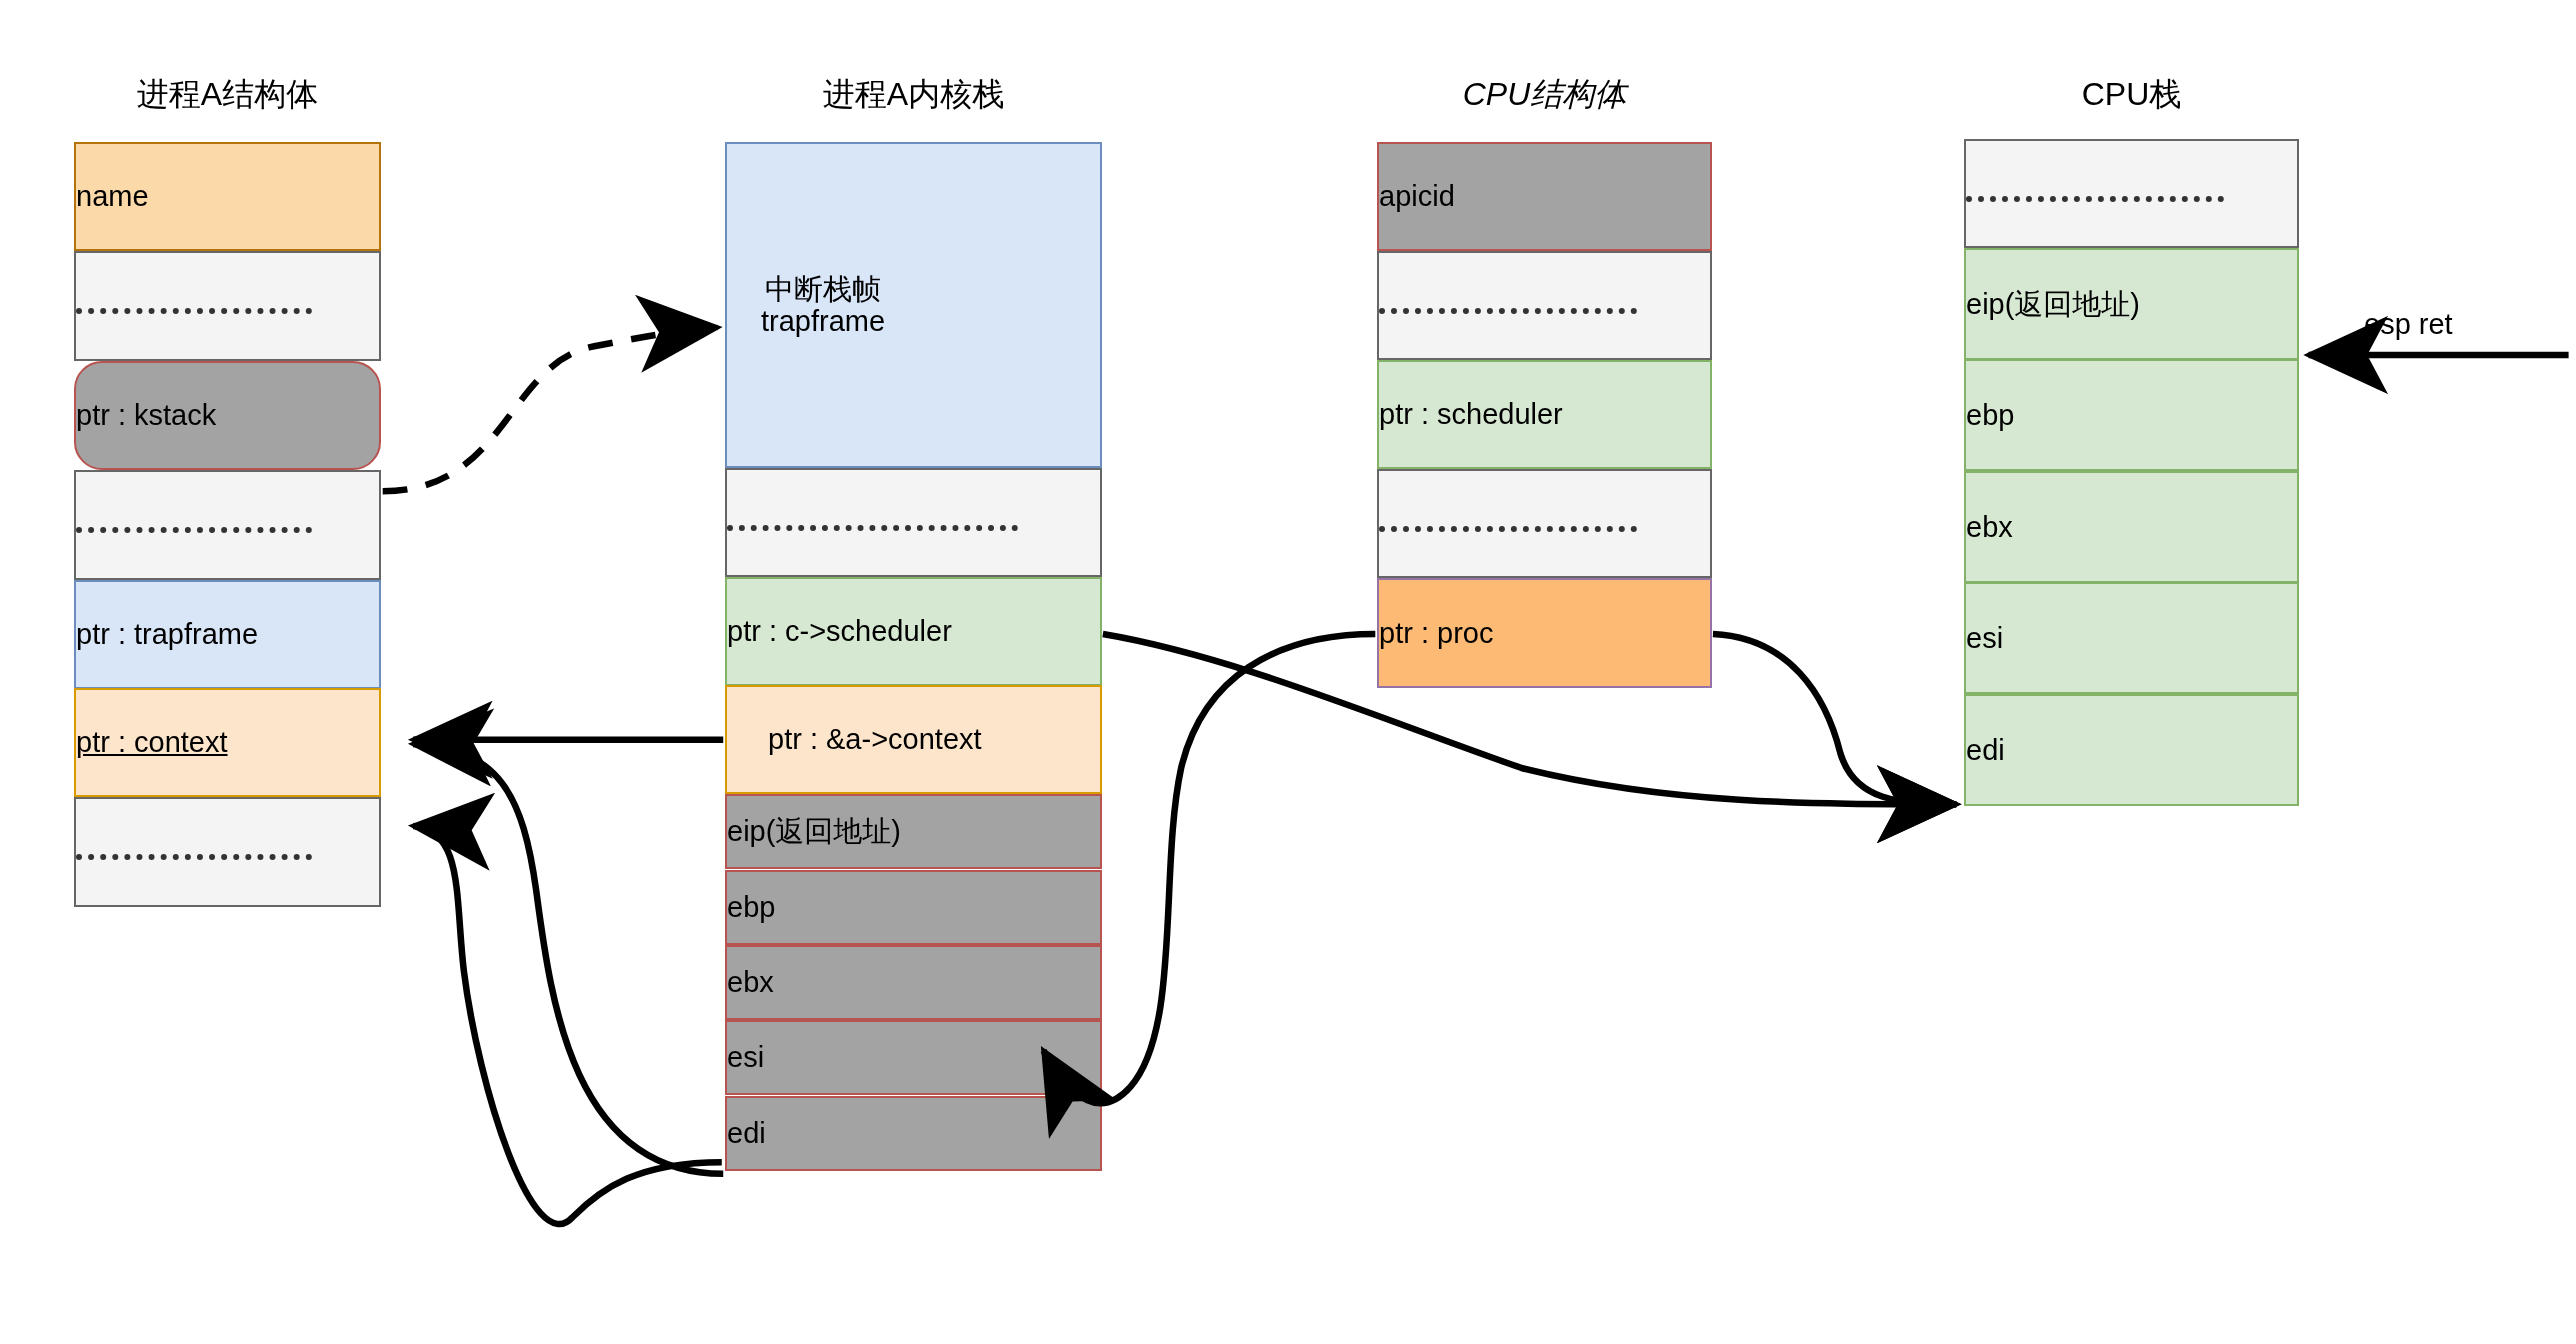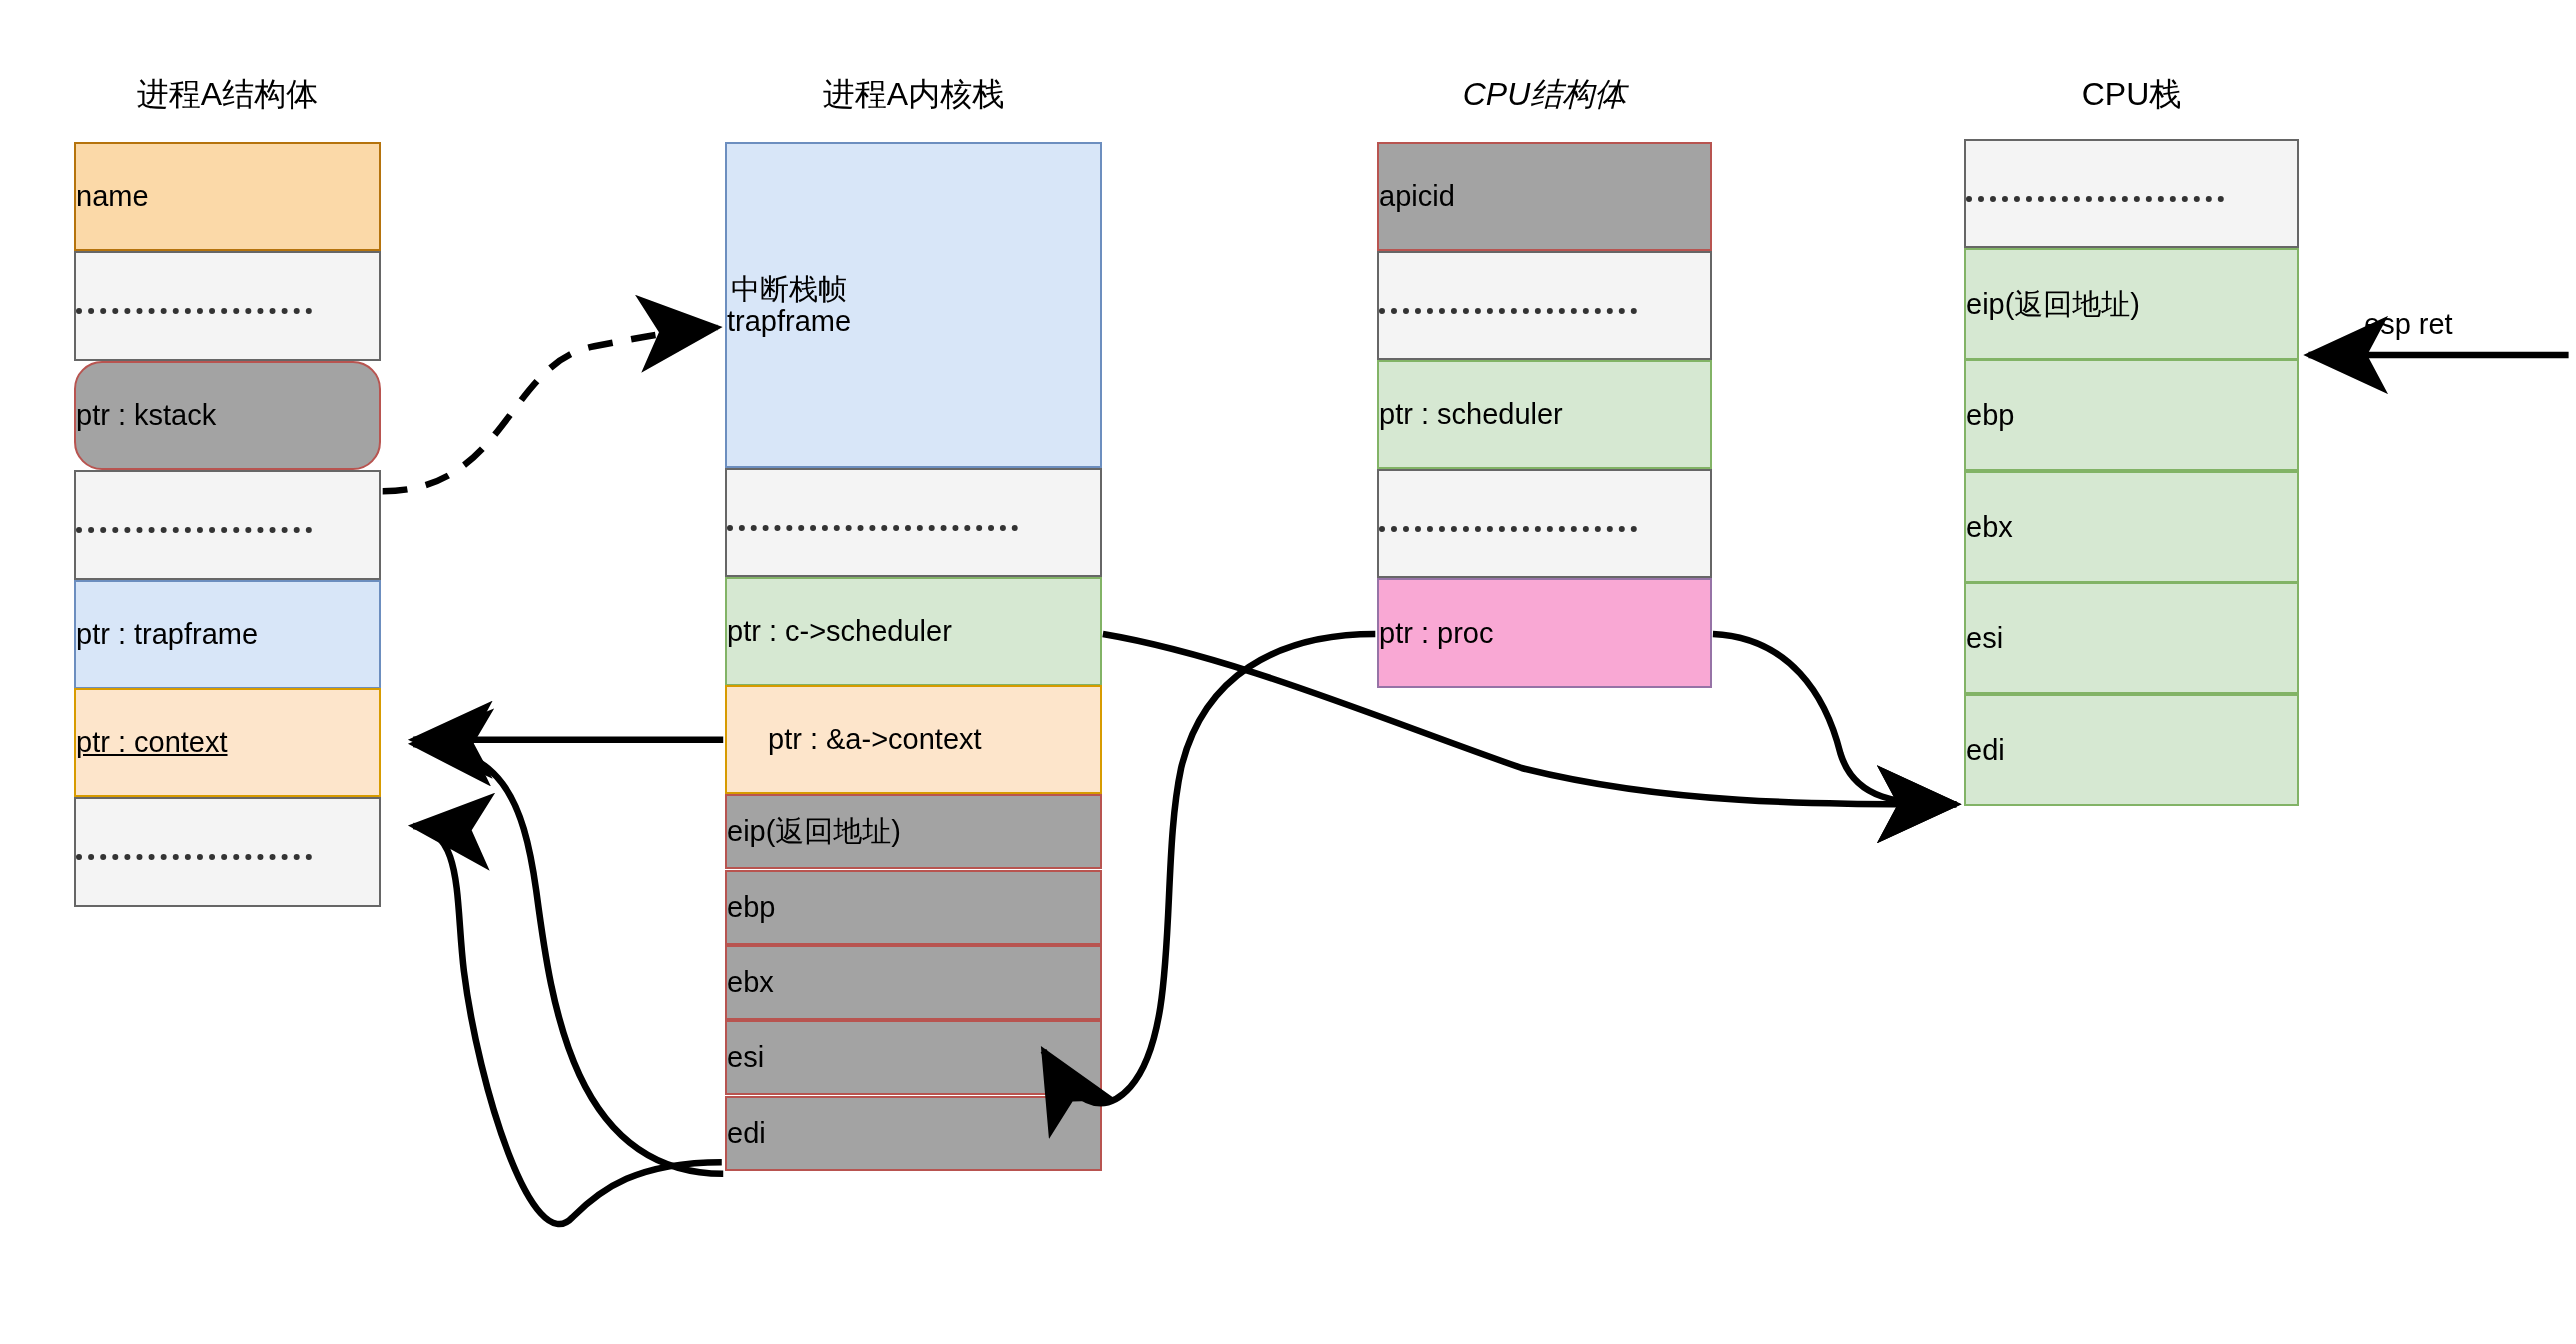--- a/index.html
+++ b/index.html
@@ -76,7 +76,7 @@
   </div>
 
   <div class="stack" style="left:725px;top:142px;width:377px;height:1029px;">
-    <div class="cell c-blue" style="top:0px;height:326px;">
+    <div class="cell c-blue" style="top:0px;height:326px;padding-left:34px;">
       <span class="lbl">中断栈帧
 trapframe</span>
       </div>

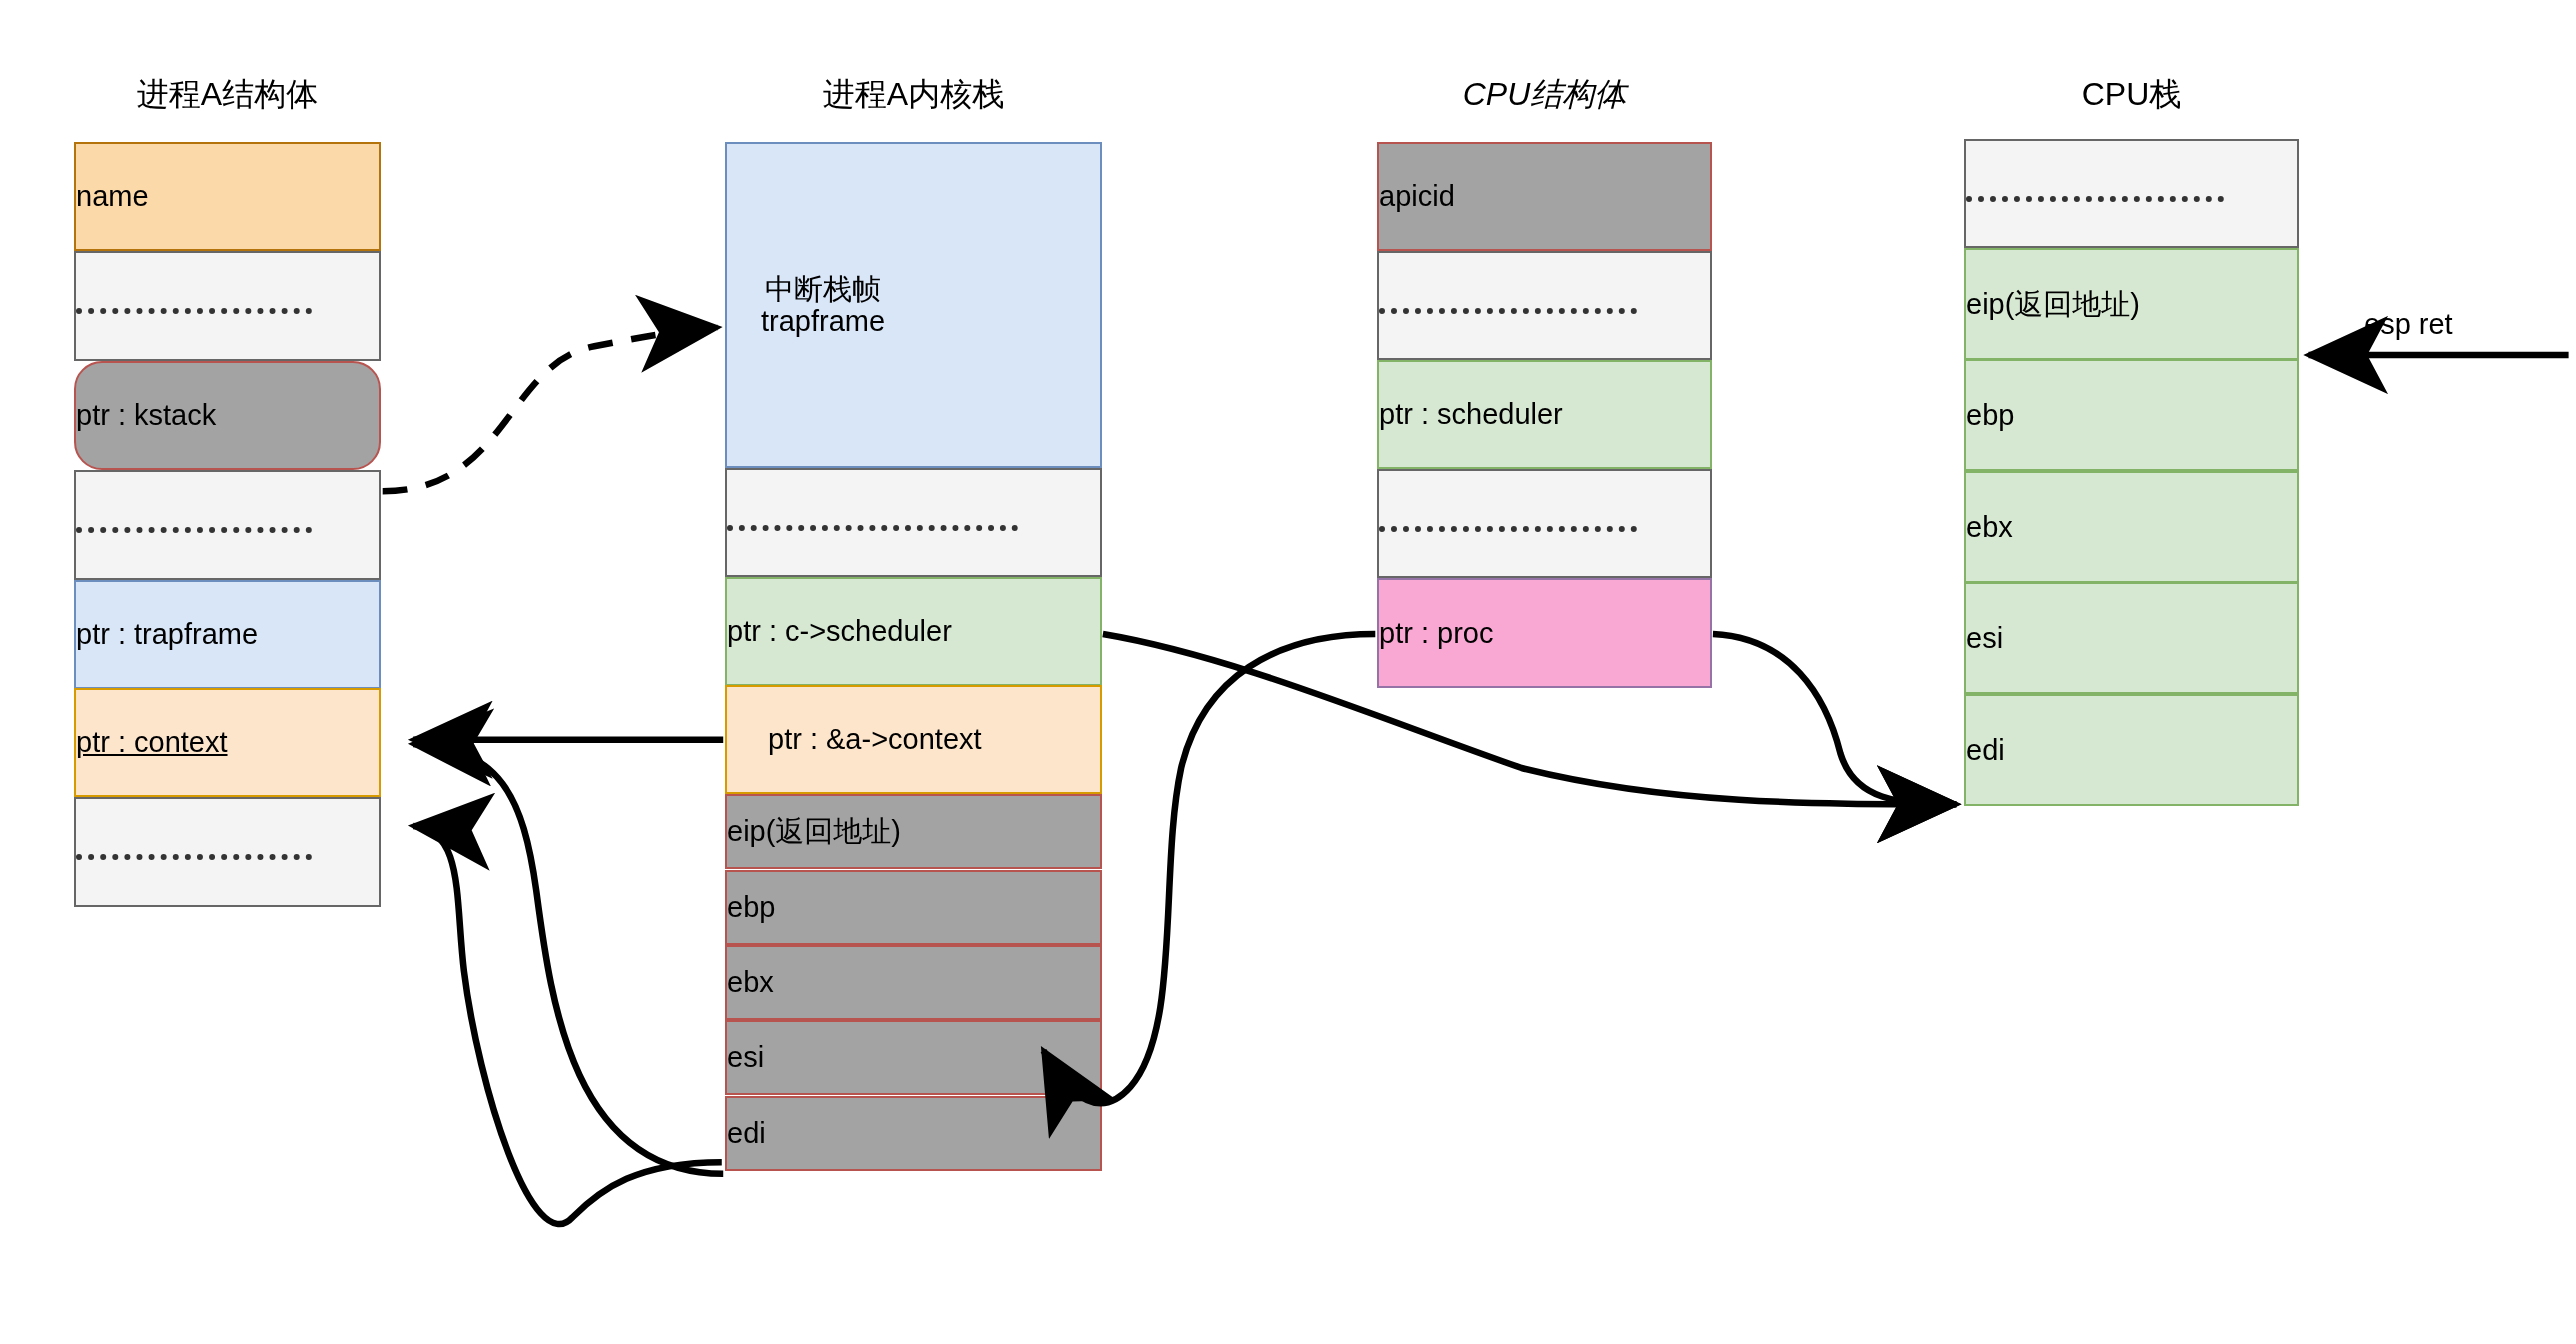--- a/index.html
+++ b/index.html
@@ -26,7 +26,7 @@
   .c-peach   {background:#fde5cb;border-color:#d79b00;}
   .c-red     {background:#a3a3a3;border-color:#b85450;}
   .c-blue    {background:#d8e6f8;border-color:#6c8ebf;}
-  .c-purple  {background:#f9a8d4;border-color:#9673a6;}
+  .c-purple  {background:#fdba74;border-color:#9673a6;}
   .c-green   {background:#d6e8d2;border-color:#82b366;}
   .c-grey    {background:#f4f4f4;border-color:#666666;}
 

